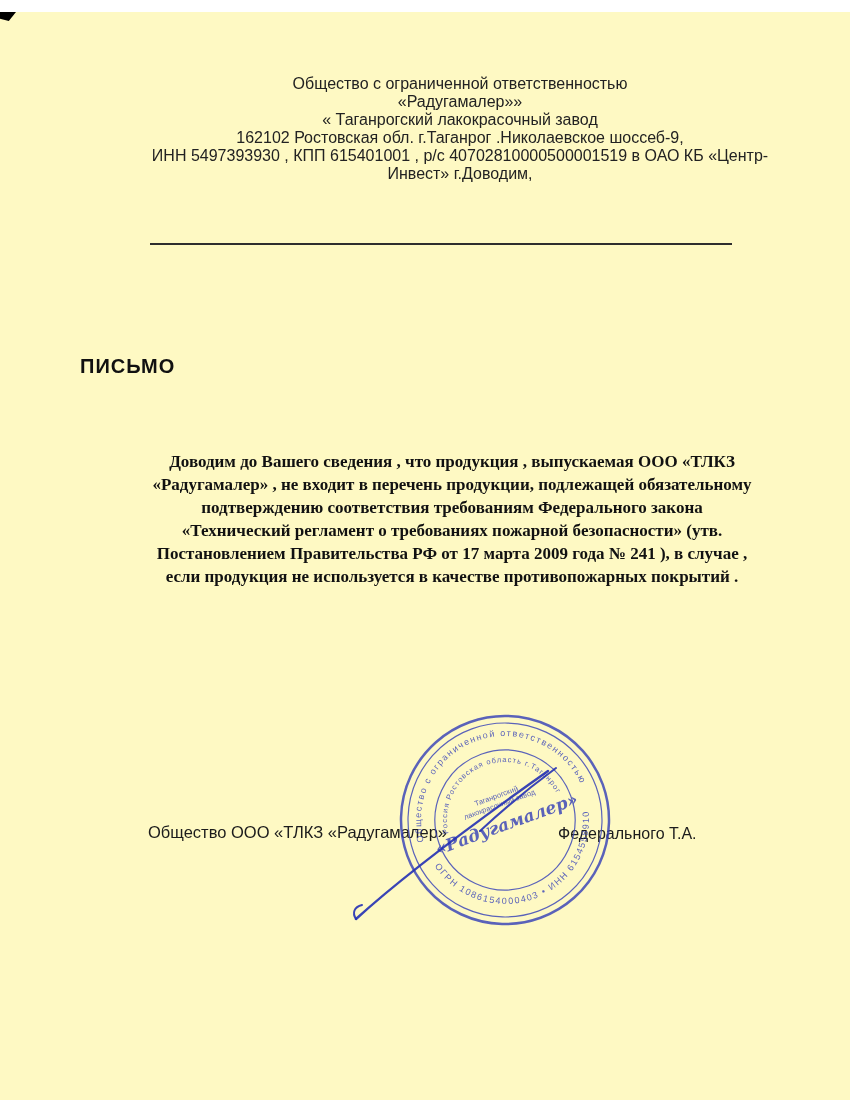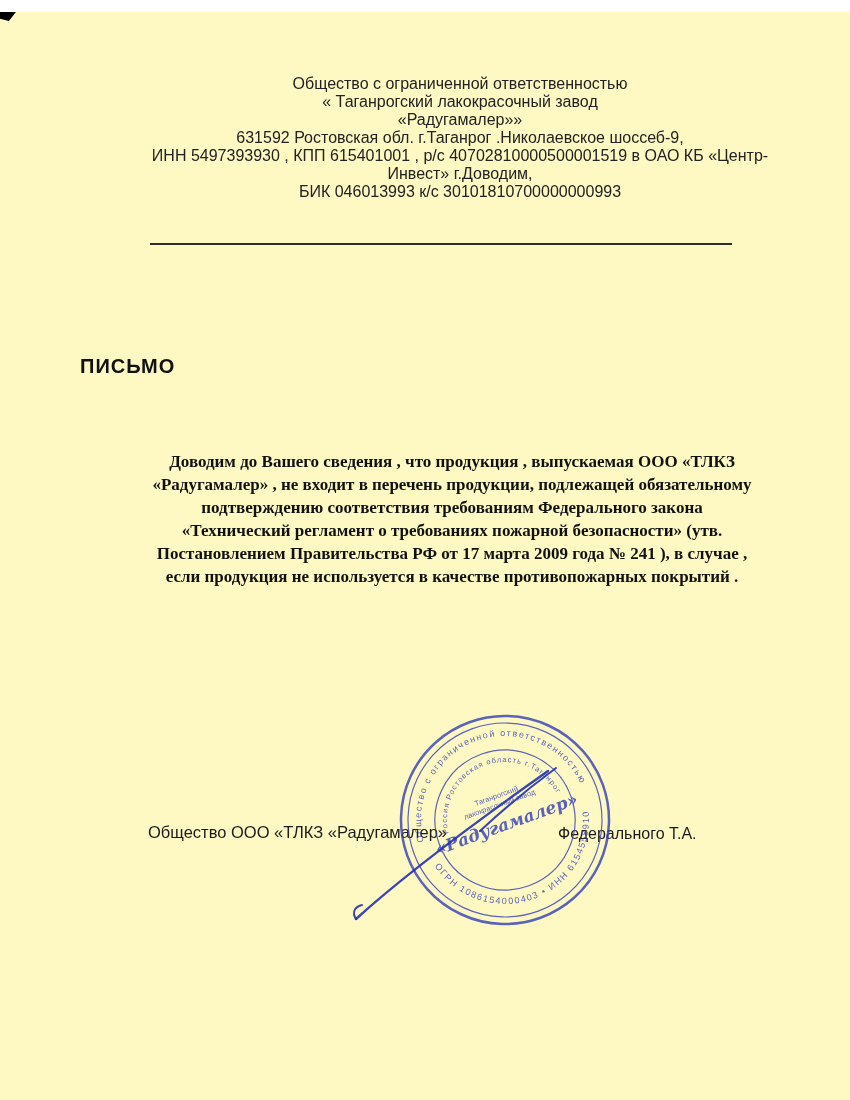--- a/index.html
+++ b/index.html
@@ -56,8 +56,8 @@
 
   <header class="letterhead">
     <div>Общество с ограниченной ответственностью</div>
+    <div>«Радугамалер»»</div>
     <div>« Таганрогский лакокрасочный завод</div>
-    <div>«Радугамалер»»</div>
     <div>631592 Ростовская обл. г.Таганрог .Николаевское шоссеб-9,</div>
     <div>ИНН 5497393930 , КПП 615401001 , р/с 40702810000500001519 в ОАО КБ «Центр-</div>
     <div>Инвест» г.Доводим,</div>

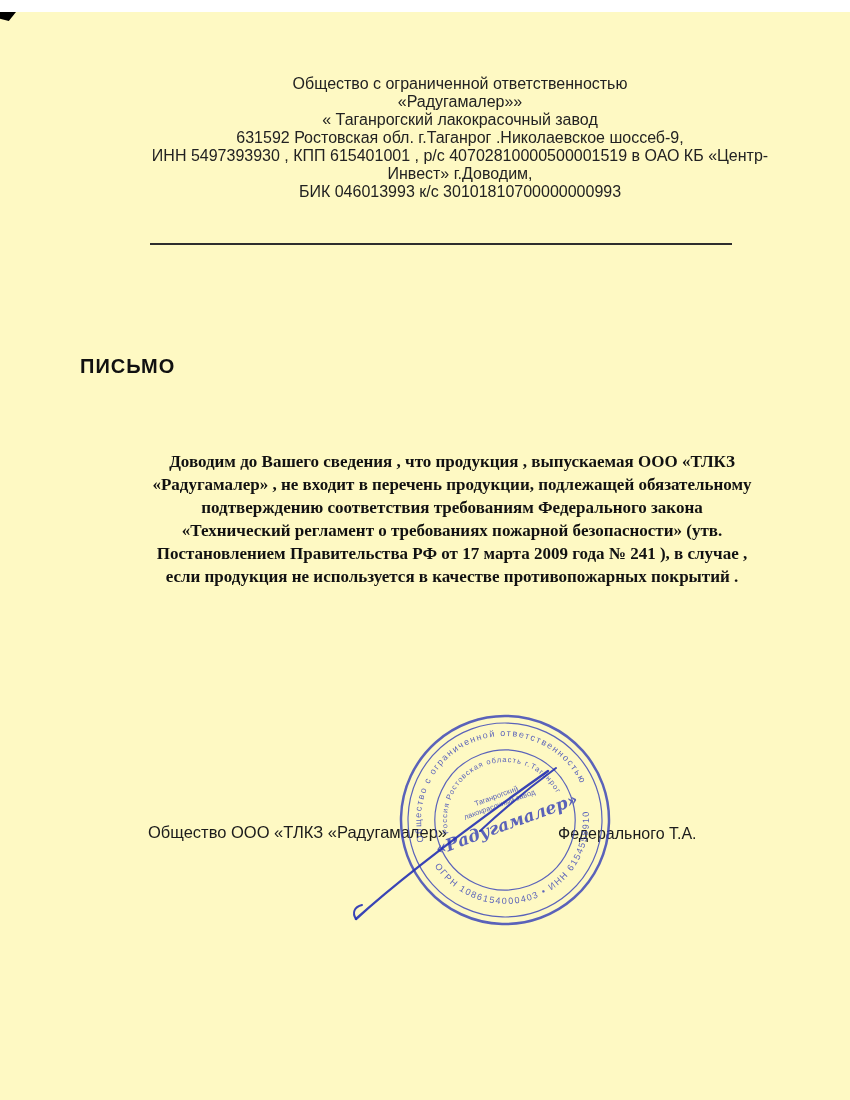--- a/index.html
+++ b/index.html
@@ -58,7 +58,7 @@
     <div>Общество с ограниченной ответственностью</div>
     <div>«Радугамалер»»</div>
     <div>« Таганрогский лакокрасочный завод</div>
-    <div>631592 Ростовская обл. г.Таганрог .Николаевское шоссеб-9,</div>
+    <div>162102 Ростовская обл. г.Таганрог .Николаевское шоссеб-9,</div>
     <div>ИНН 5497393930 , КПП 615401001 , р/с 40702810000500001519 в ОАО КБ «Центр-</div>
     <div>Инвест» г.Доводим,</div>
     <div>БИК 046013993 к/с 30101810700000000993</div>

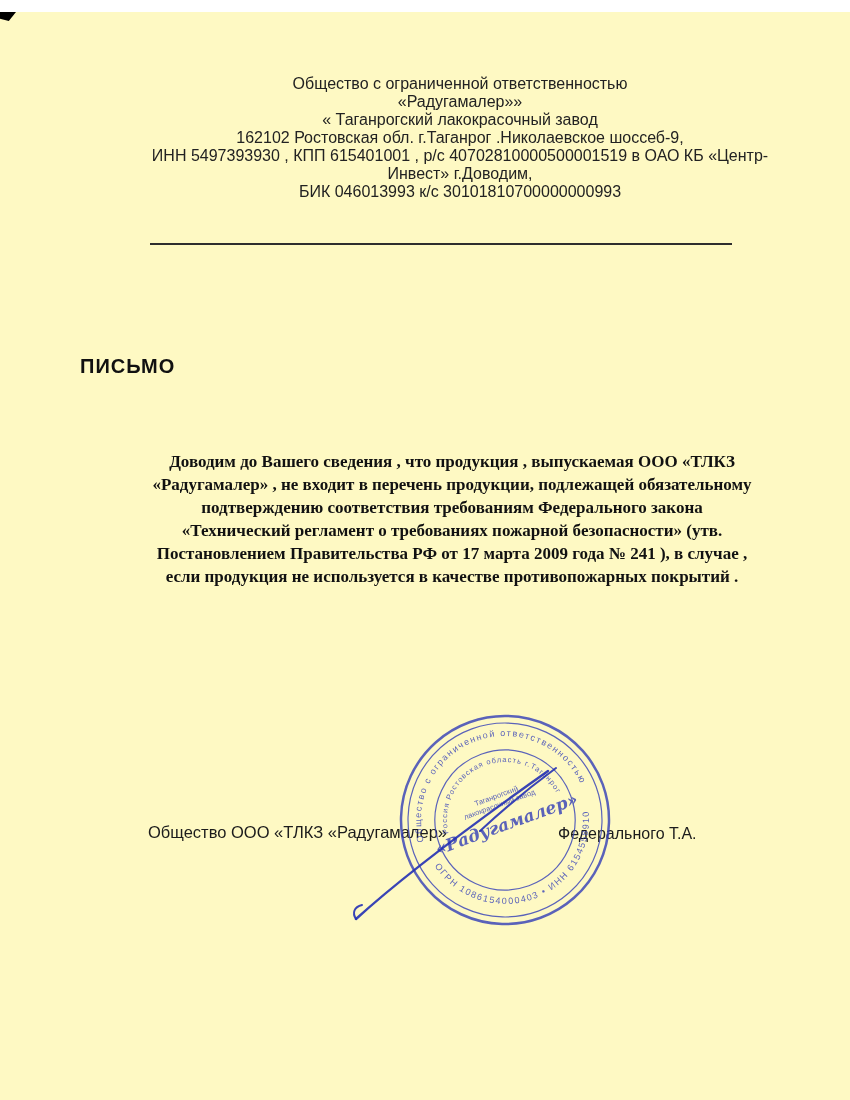--- a/index.html
+++ b/index.html
@@ -61,7 +61,6 @@
     <div>162102 Ростовская обл. г.Таганрог .Николаевское шоссеб-9,</div>
     <div>ИНН 5497393930 , КПП 615401001 , р/с 40702810000500001519 в ОАО КБ «Центр-</div>
     <div>Инвест» г.Доводим,</div>
-    <div>БИК 046013993 к/с 30101810700000000993</div>
   </header>
 
   <hr class="rule">

